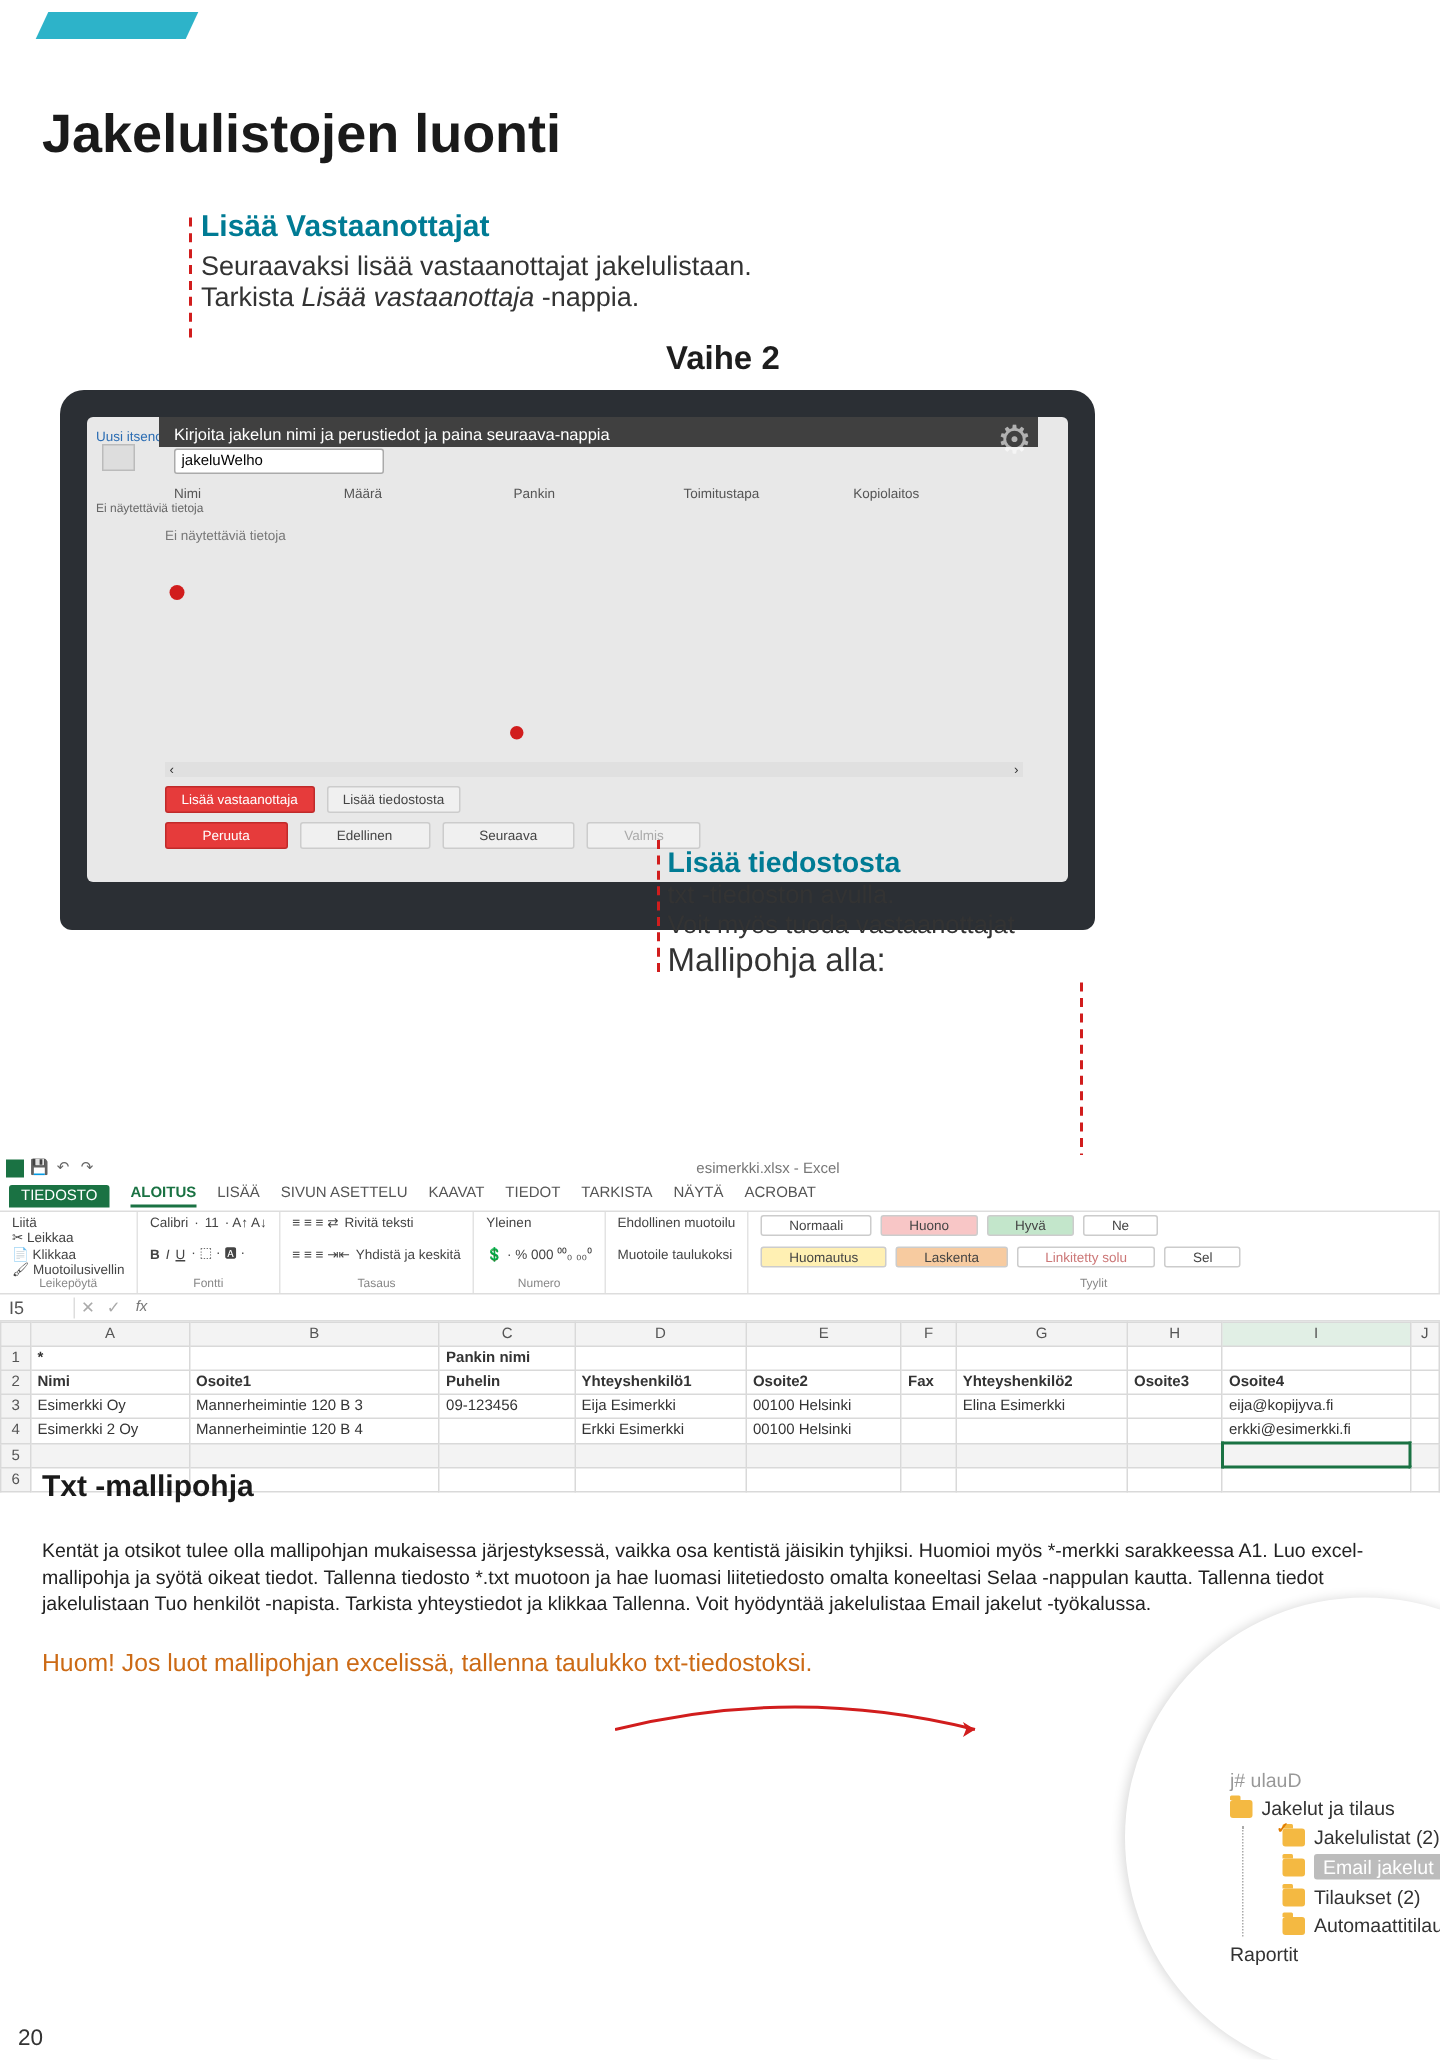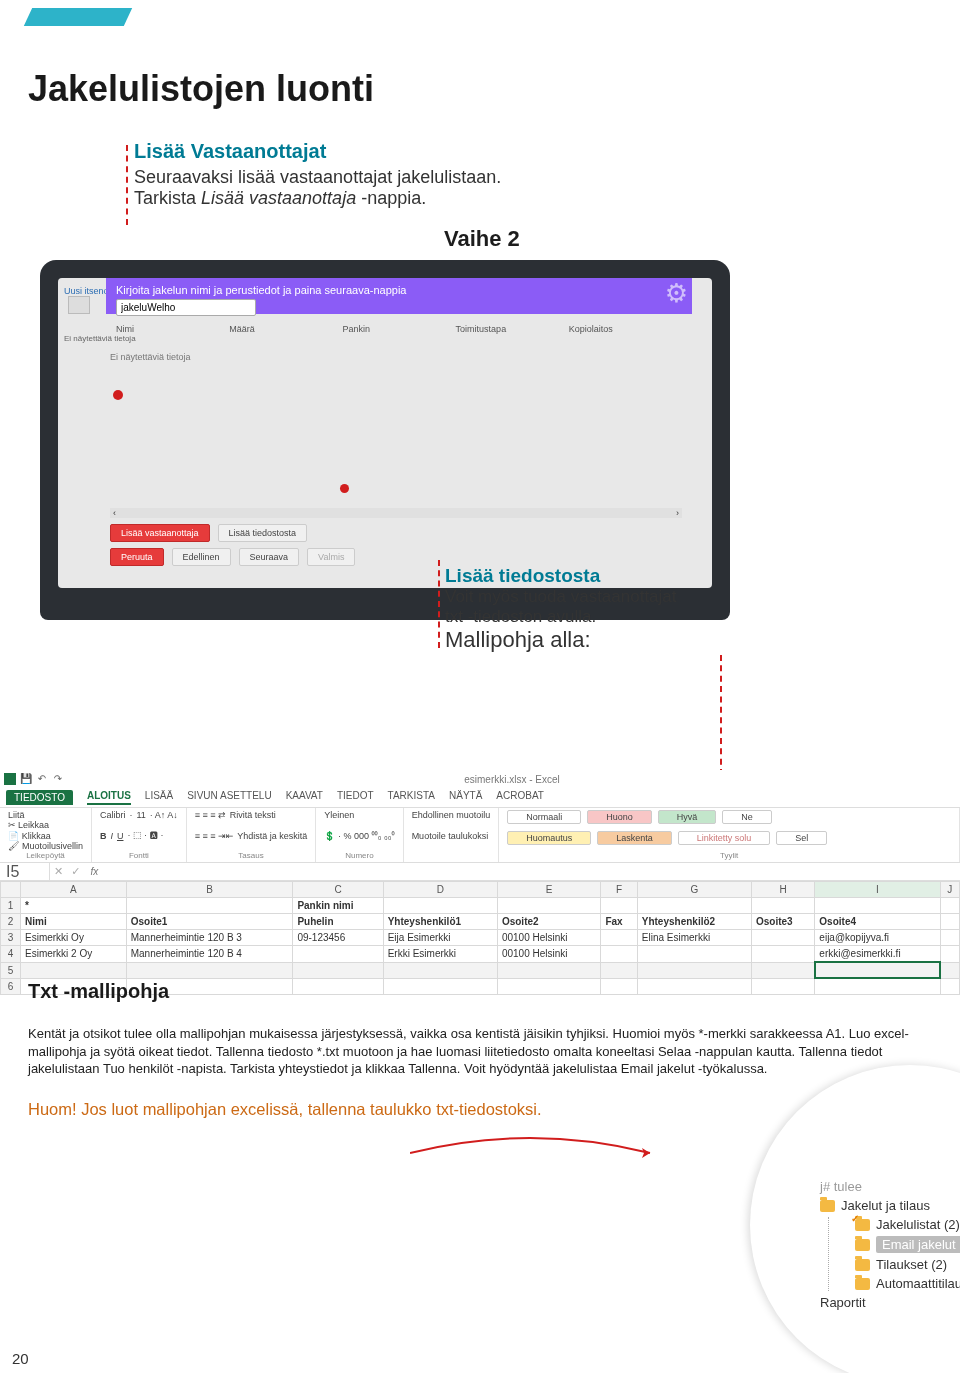--- a/index.html
+++ b/index.html
@@ -16,7 +16,7 @@
   .vaihe { position: absolute; top: 226px; left: 444px; font-size: 22px; font-weight:700; color:#1d1d1d; }
   .monitor { position: absolute; top: 260px; left: 40px; width: 690px; height: 360px; background:#2b2f34; border-radius: 16px 16px 8px 8px; padding: 18px 18px 6px 18px; }
   .screen { width: 100%; height: 310px; background:#e8e8e8; border-radius: 4px; position: relative; overflow:hidden; }
-  .bluebar { position:absolute; top:0; left:48px; right:20px; height:36px; background:#8b5cf6; color:#fff; font-size:11px; padding:6px 10px; }
+  .bluebar { position:absolute; top:0; left:48px; right:20px; height:20px; background:#404040; color:#fff; font-size:11px; padding:6px 10px; }
   .bluebar input { display:block; margin-top:3px; width:140px; font-size:10px; padding:2px 4px; border:1px solid #aaa; border-radius:2px; }
   .gear-deco { position:absolute; top:0; right:20px; width:60px; height:36px; color:#fff; opacity:.6; font-size:26px; text-align:right; padding-right:4px; }
   .sidebar-label { position:absolute; top:8px; left:6px; font-size:9px; color:#2b6db3;}

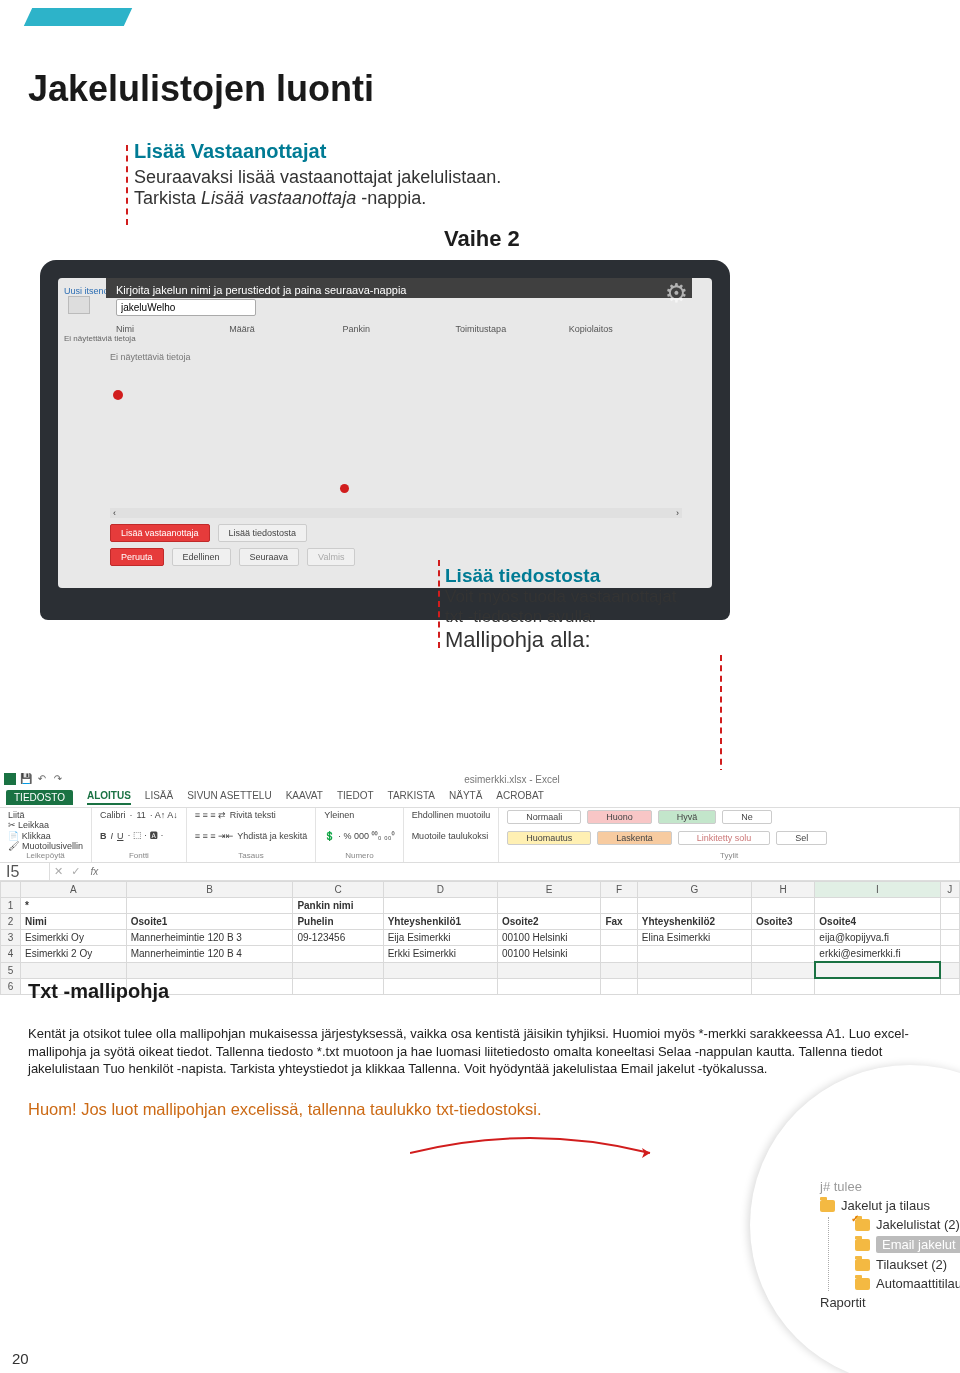--- a/index.html
+++ b/index.html
@@ -31,7 +31,7 @@
   .btnrow .pill { font-size:9px; padding:3px 10px; border-radius:2px; background:#f0f0f0; border:1px solid #ccc; color:#444;}
   .btnrow .pill.primary { background:#e63b3b; color:#fff; border:1px solid #c02a2a;}
   .btnrow2 { position:absolute; bottom:22px; left:52px; display:flex; gap:8px;}
-  .btnrow2 .pill { font-size:9px; padding:3px 10px; border-radius:2px; background:#f0f0f0; border:1px solid #ccc; color:#444;}
+  .btnrow2 .pill { font-size:9px; padding:3px 24px; border-radius:2px; background:#f0f0f0; border:1px solid #ccc; color:#444;}
   .btnrow2 .pill.cancel { background:#e63b3b; color:#fff; border:1px solid #c02a2a;}
   .btnrow2 .pill.disabled { color:#aaa;}
   .red-dot-2 { position:absolute; bottom:49px; left:230px; width:9px; height:9px; background:#d11d1d; border-radius:50%;}

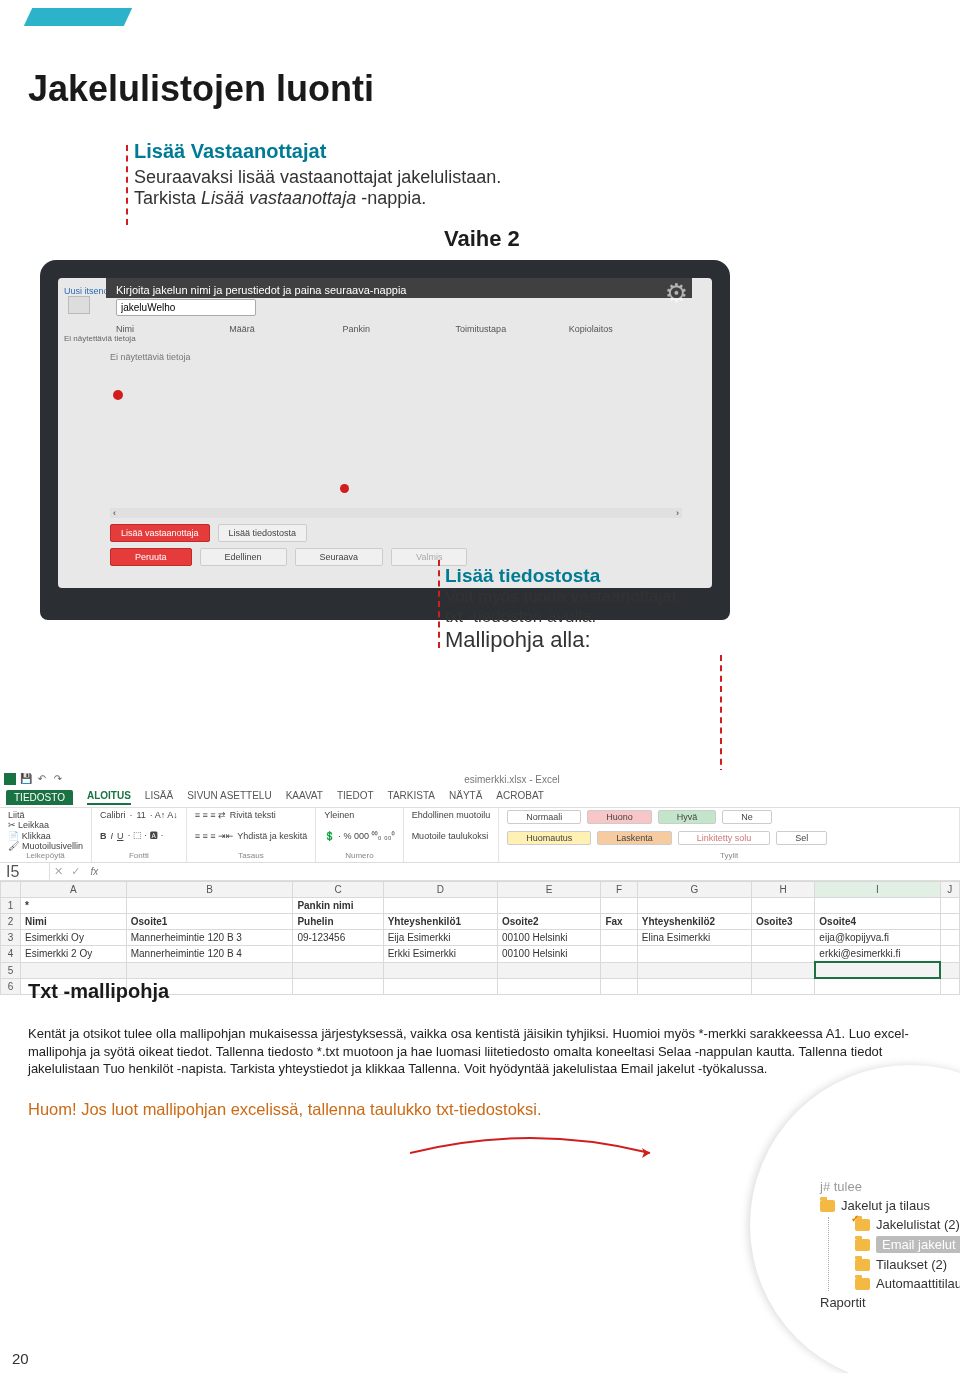--- a/index.html
+++ b/index.html
@@ -154,8 +154,8 @@
 <div class="callout2-border"></div>
 <div class="callout2">
   <div class="c1">Lisää tiedostosta</div>
+  <div class="c2">txt -tiedoston avulla.</div>
   <div class="c2">Voit myös tuoda vastaanottajat</div>
-  <div class="c2">txt -tiedoston avulla.</div>
   <div class="c3">Mallipohja alla:</div>
 </div>
 <div class="red-dash-to-excel"></div>

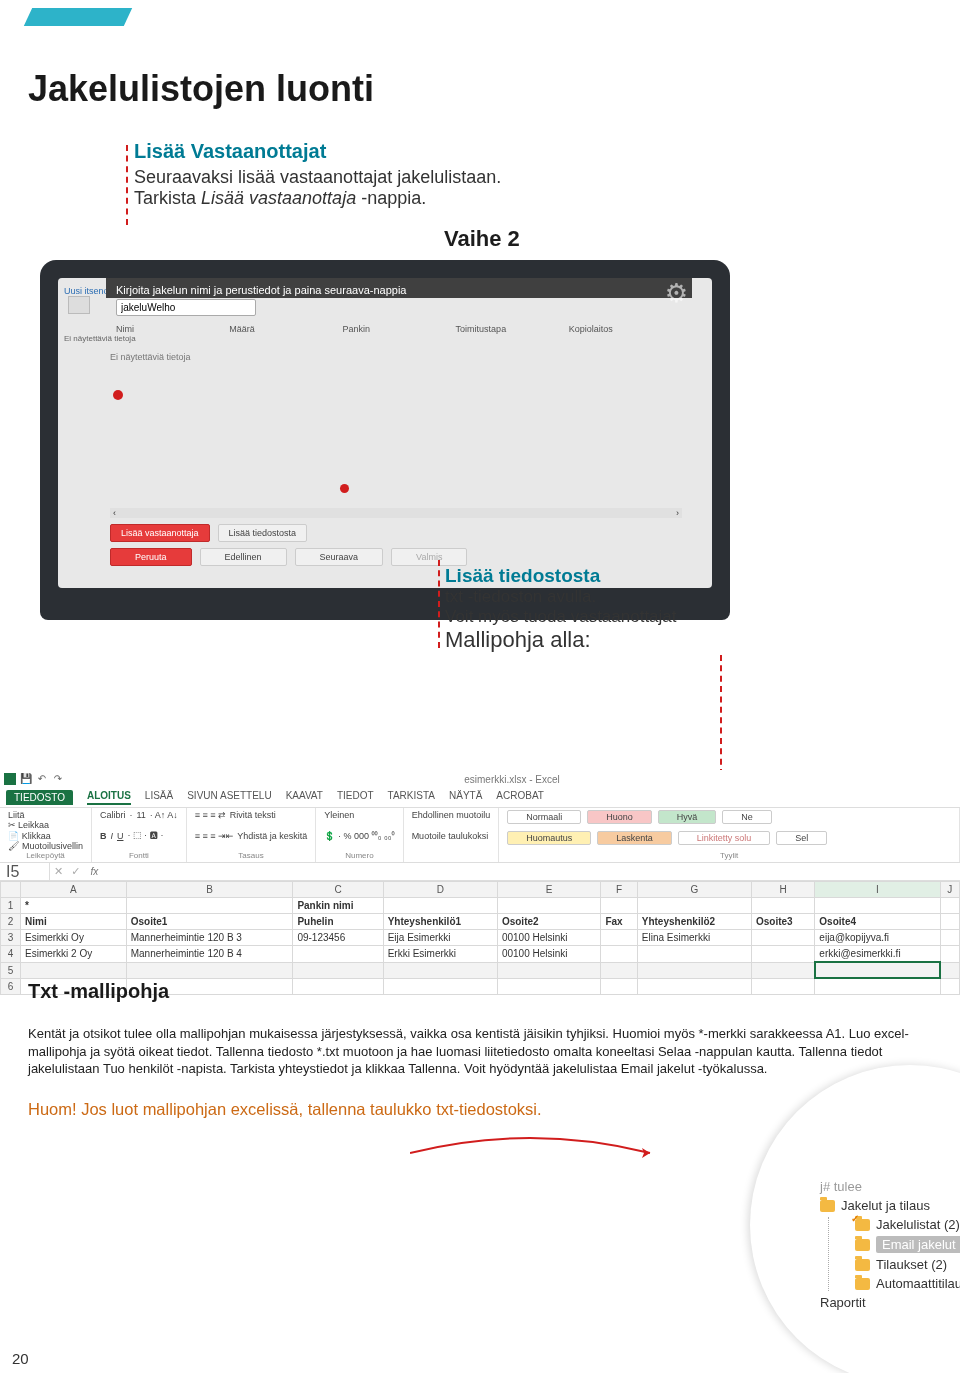--- a/index.html
+++ b/index.html
@@ -64,7 +64,7 @@
   .cellbadge.yellow { background:#fff0b3;}
   .cellbadge.orange { background:#f7cba0;}
   .formulabar { display:flex; align-items:center; border-bottom:1px solid #ddd; height:18px;}
-  .formulabar .namebox { width:50px; border-right:1px solid #ddd; font-size:16px; padding-left:6px; color:#555;}
+  .formulabar .namebox { width:50px; border-right:1px solid #ddd; font-size:12px; padding-left:6px; color:#555;}
   .formulabar .fx { padding:0 6px; color:#777; font-style:italic; font-size:10px;}
   .sheet { width:100%; border-collapse:collapse; font-size:10px;}
   .sheet th, .sheet td { border:1px solid #d9d9d9; padding:2px 4px; white-space:nowrap; text-align:left;}

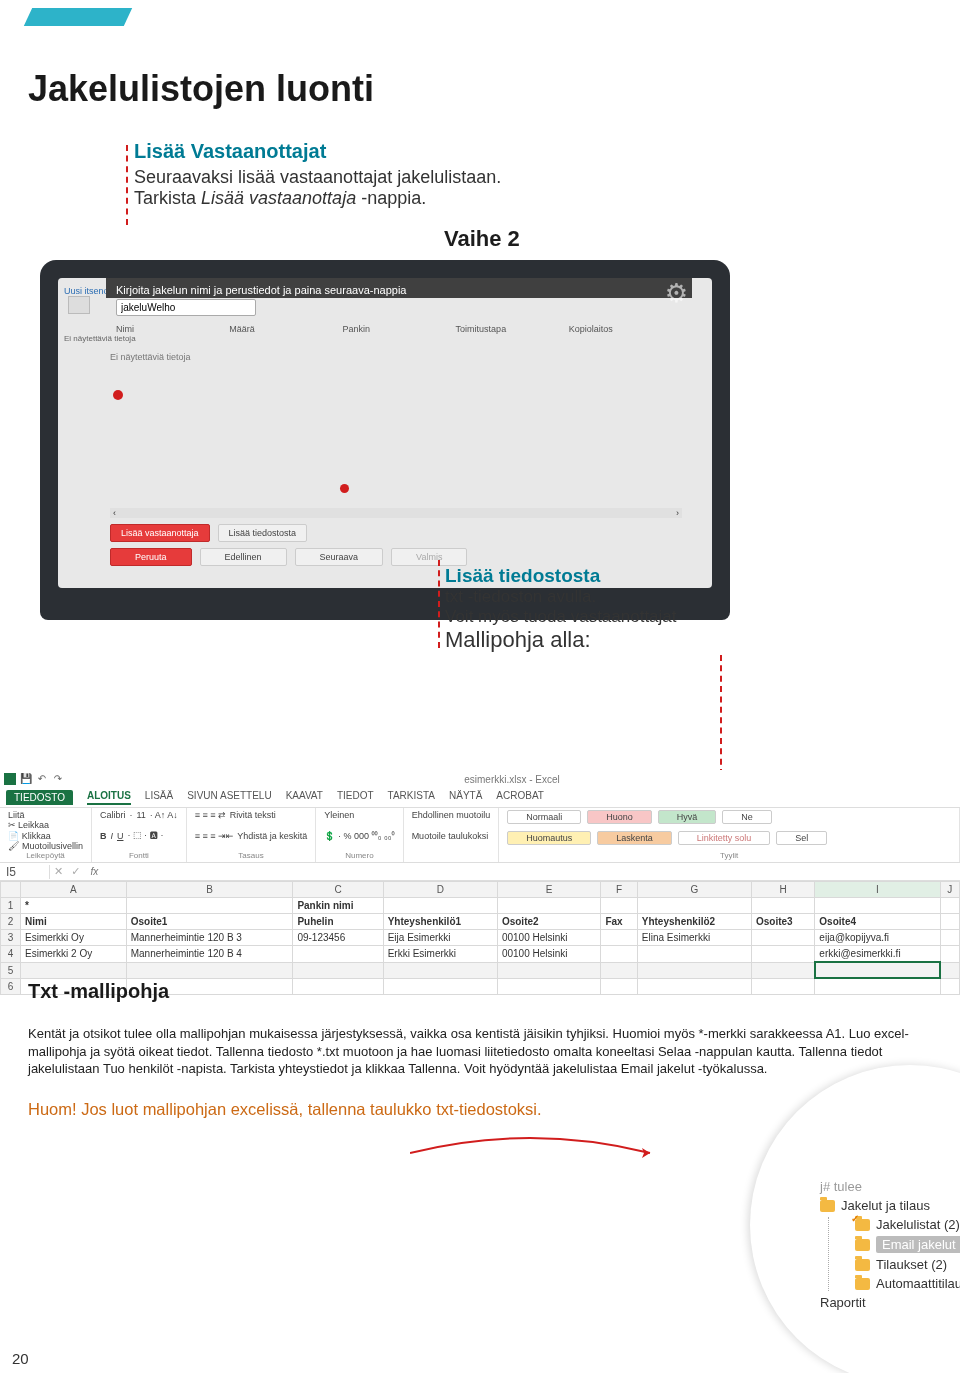--- a/index.html
+++ b/index.html
@@ -367,7 +367,7 @@
 <div class="circle-inset">
   <div class="tree">
     <div class="item" style="opacity:.5;">
-        <span>j#  tulee</span>
+        <span>j#  ulauD</span>
       </div>
     <div class="item">
         <span class="folder"></span>

